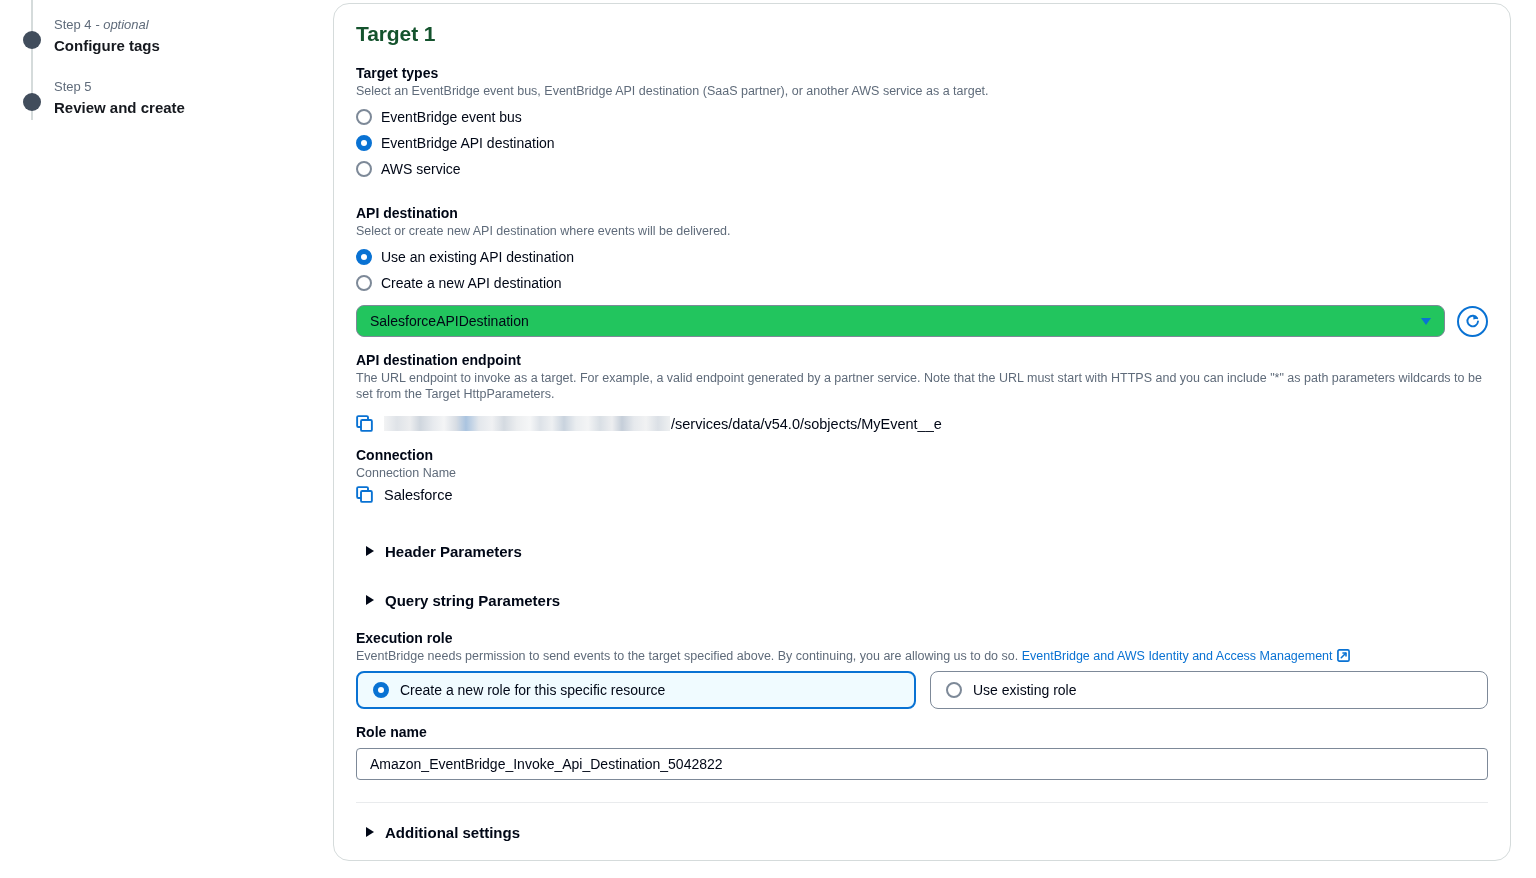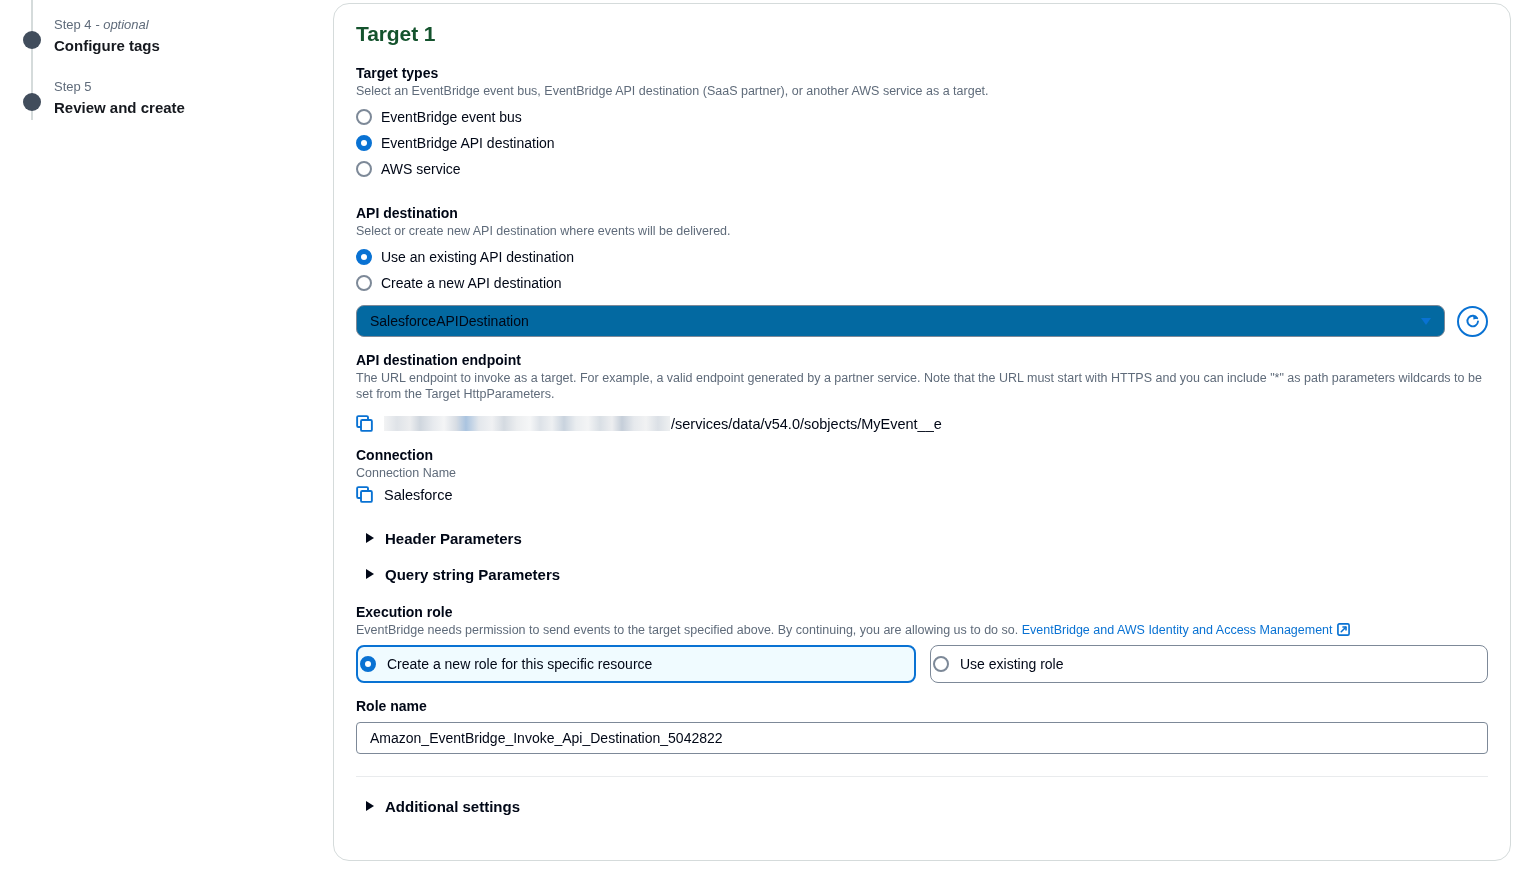--- a/index.html
+++ b/index.html
@@ -156,7 +156,7 @@
     height: 32px;
     border: 1px solid #7d8998;
     border-radius: 8px;
-    background: #0369a1;
+    background: #22c55e;
     display: flex;
     align-items: center;
     padding: 0 10px 0 13px;

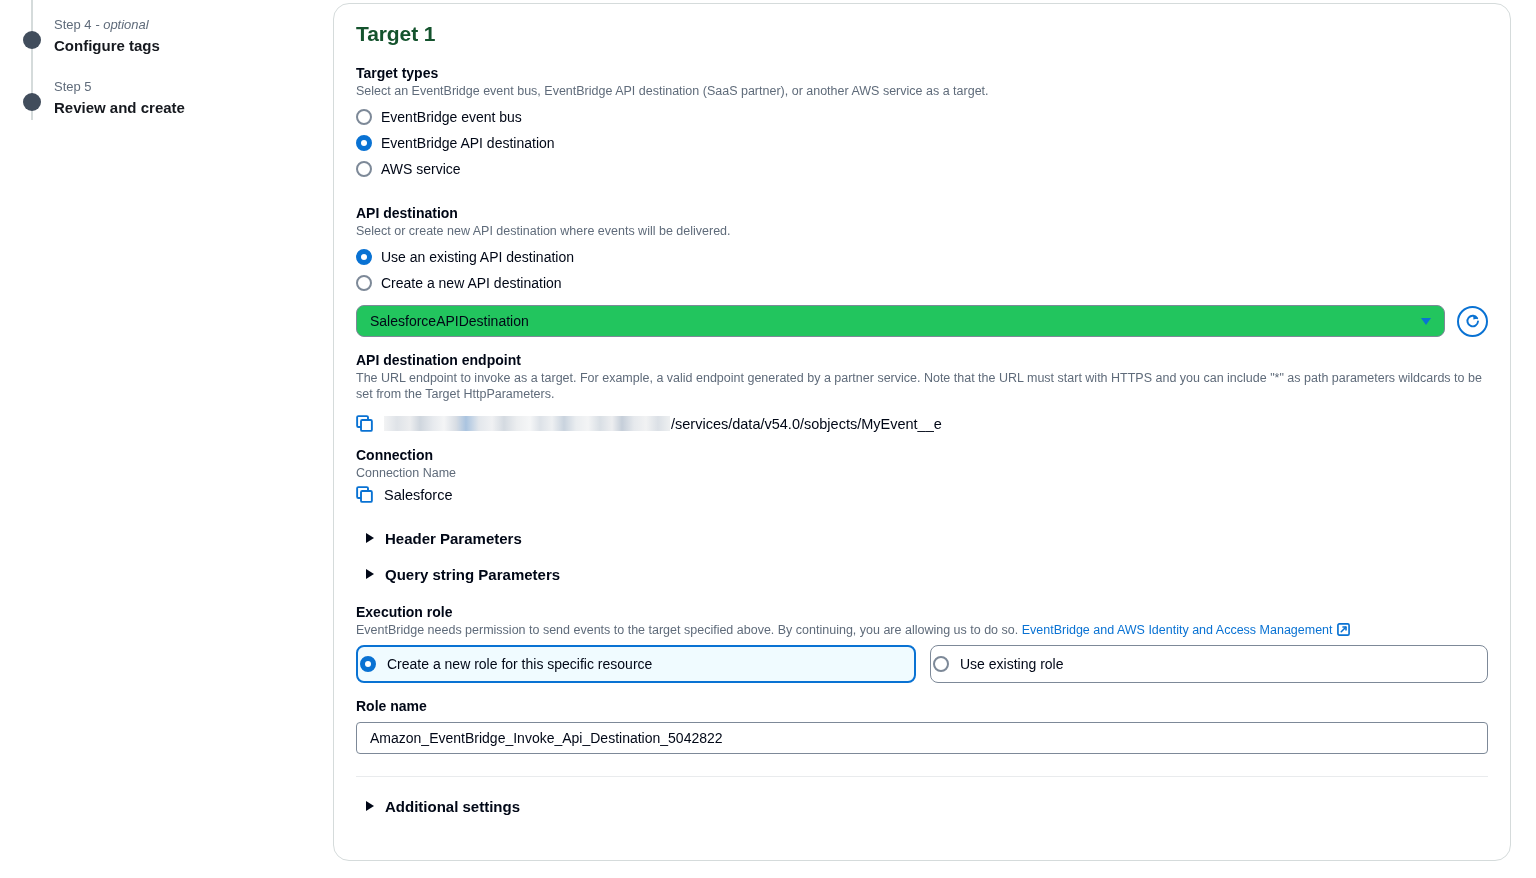--- a/index.html
+++ b/index.html
@@ -231,7 +231,7 @@
     display: flex;
     align-items: center;
     height: 30px;
-    margin-top: 6px;
+    margin-top: 19px;
   }
   .expand-arrow {
     width: 0;

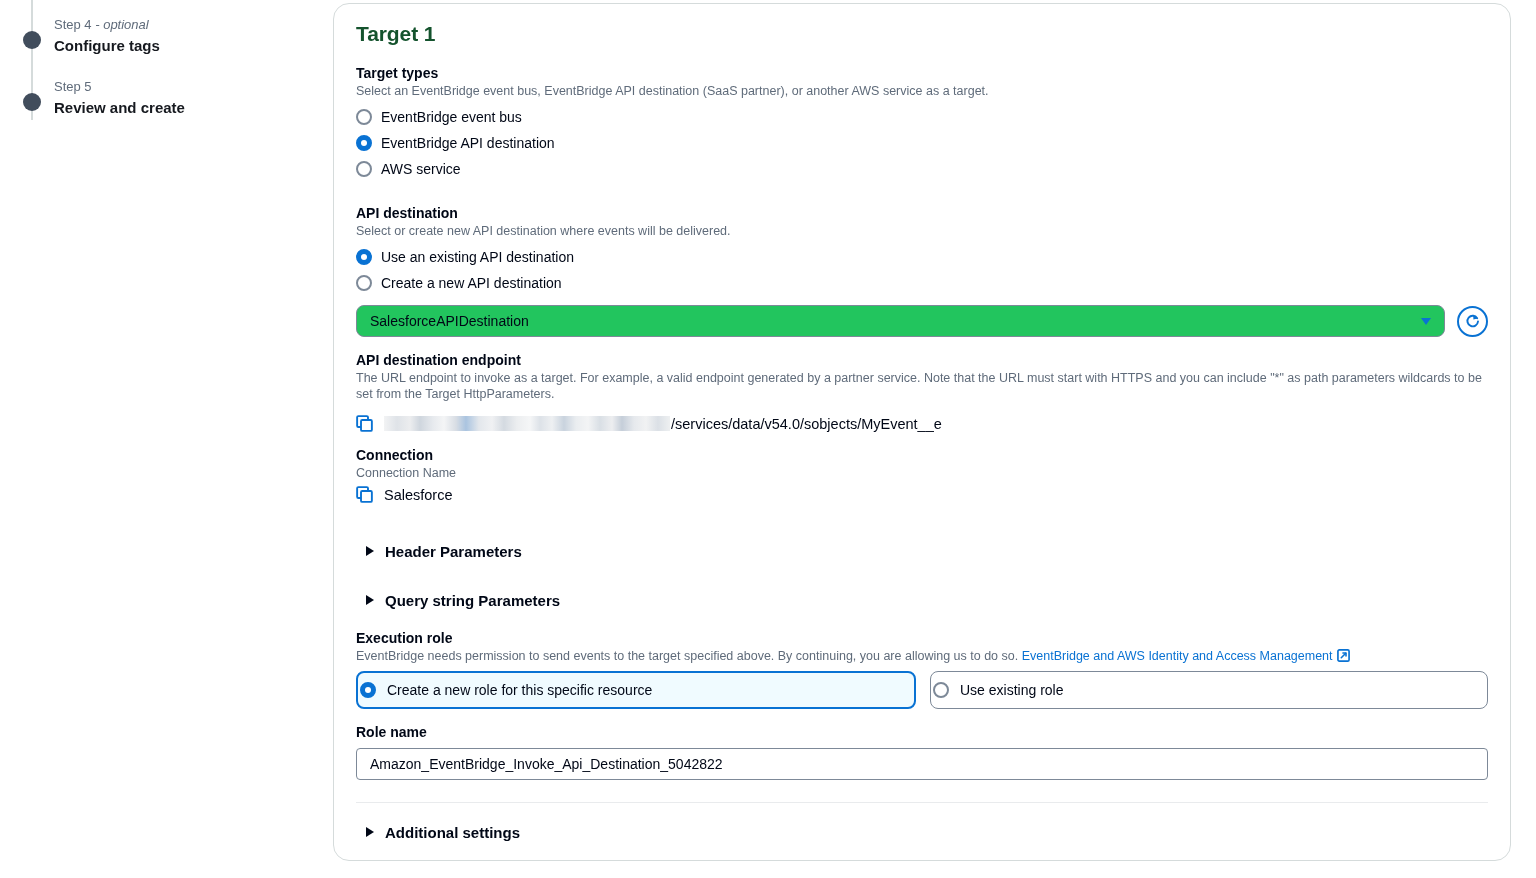--- a/index.html
+++ b/index.html
@@ -276,7 +276,7 @@
     background: #ffffff;
     display: flex;
     align-items: center;
-    padding: 0 2px;
+    padding: 0 15px;
     box-sizing: border-box;
   }
   .tile.selected {

